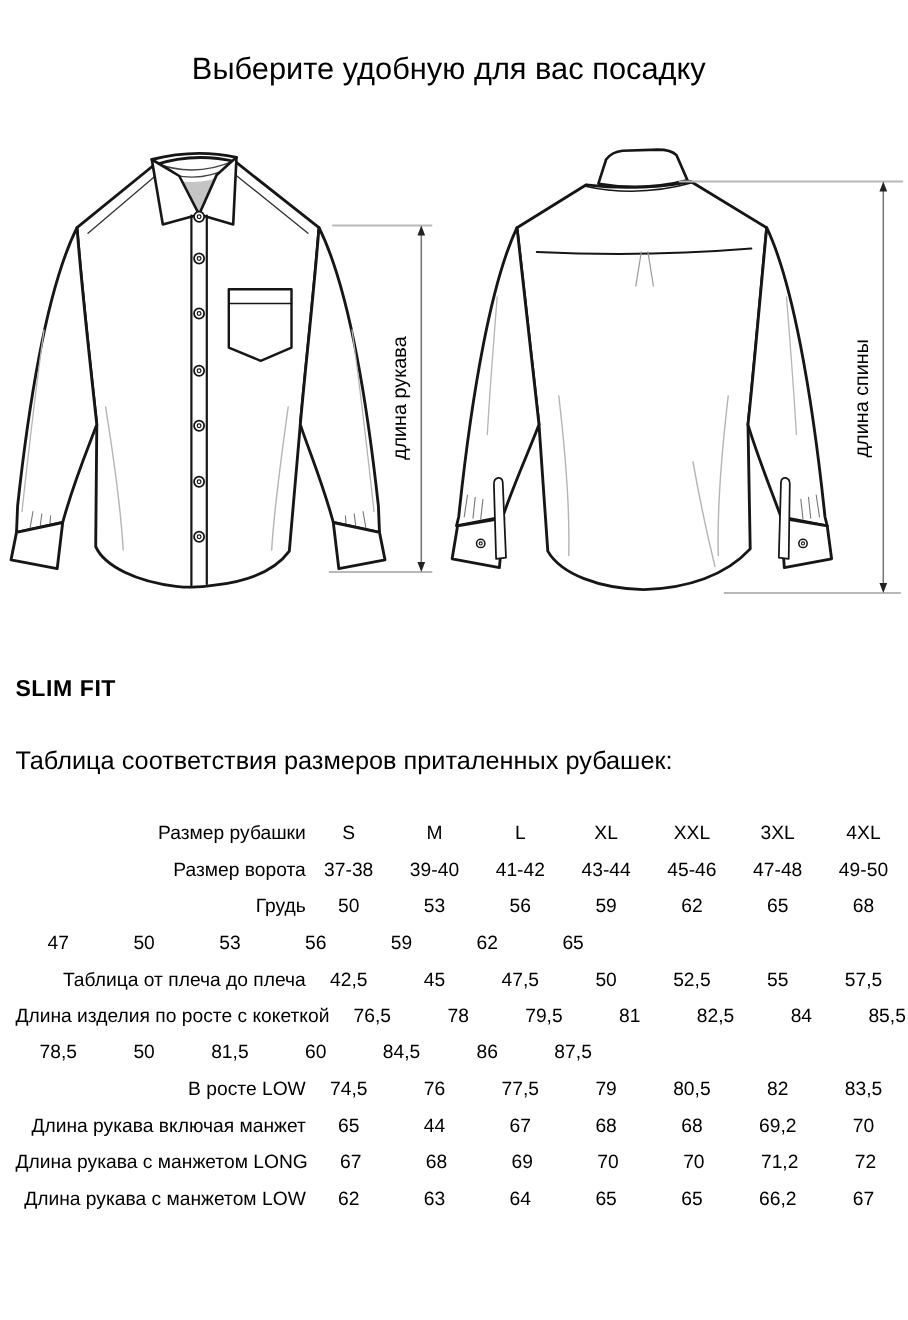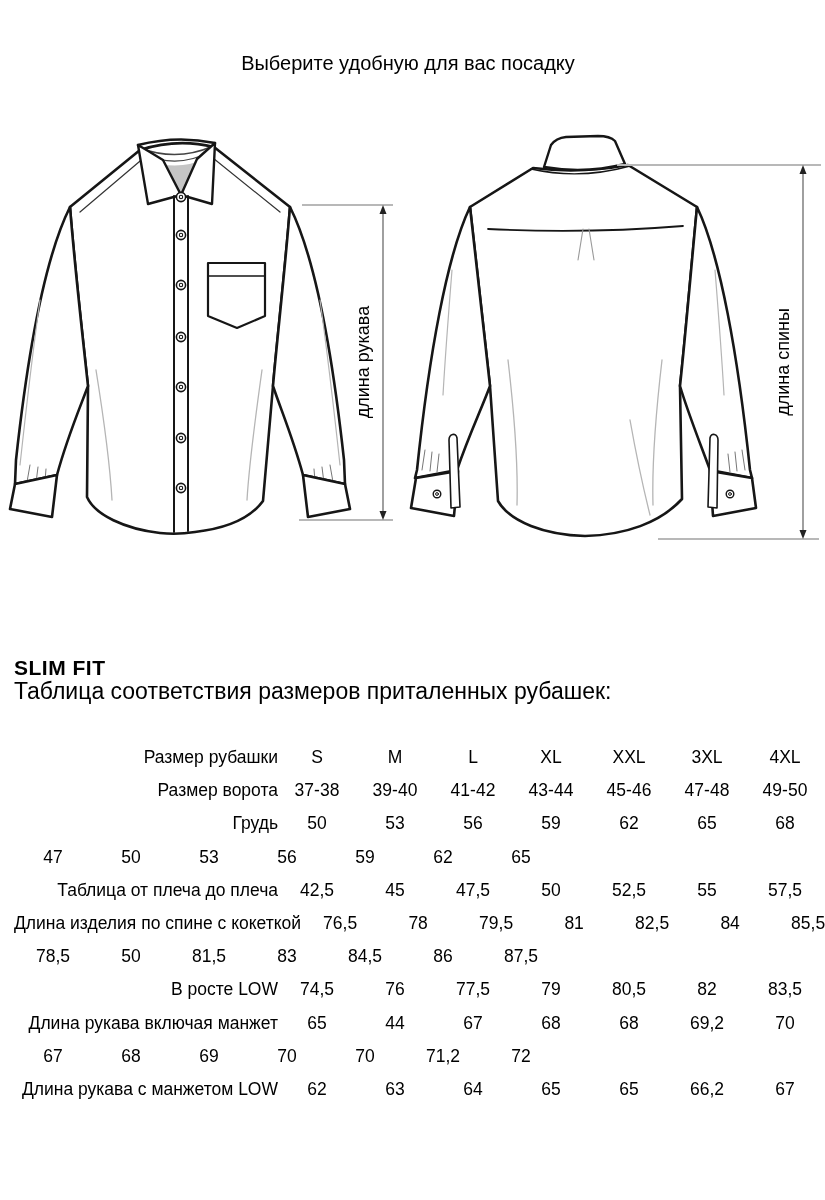--- a/index.html
+++ b/index.html
@@ -6,7 +6,7 @@
   .page{position:relative;width:825px;height:1200px;background:#fff;overflow:hidden;
         font-family:"Liberation Sans",sans-serif;color:#000;}
   .title{position:absolute;top:48px;left:0;width:816px;text-align:center;
-         font-size:20px;line-height:30px;white-space:nowrap;}
+         font-size:28px;line-height:30px;white-space:nowrap;}
   .drawings{position:absolute;top:120px;left:0;}
   .dim-label{font-family:"Liberation Sans",sans-serif;font-size:18px;fill:#000;}
   .heading{position:absolute;top:614px;left:14px;font-size:21px;font-weight:bold;

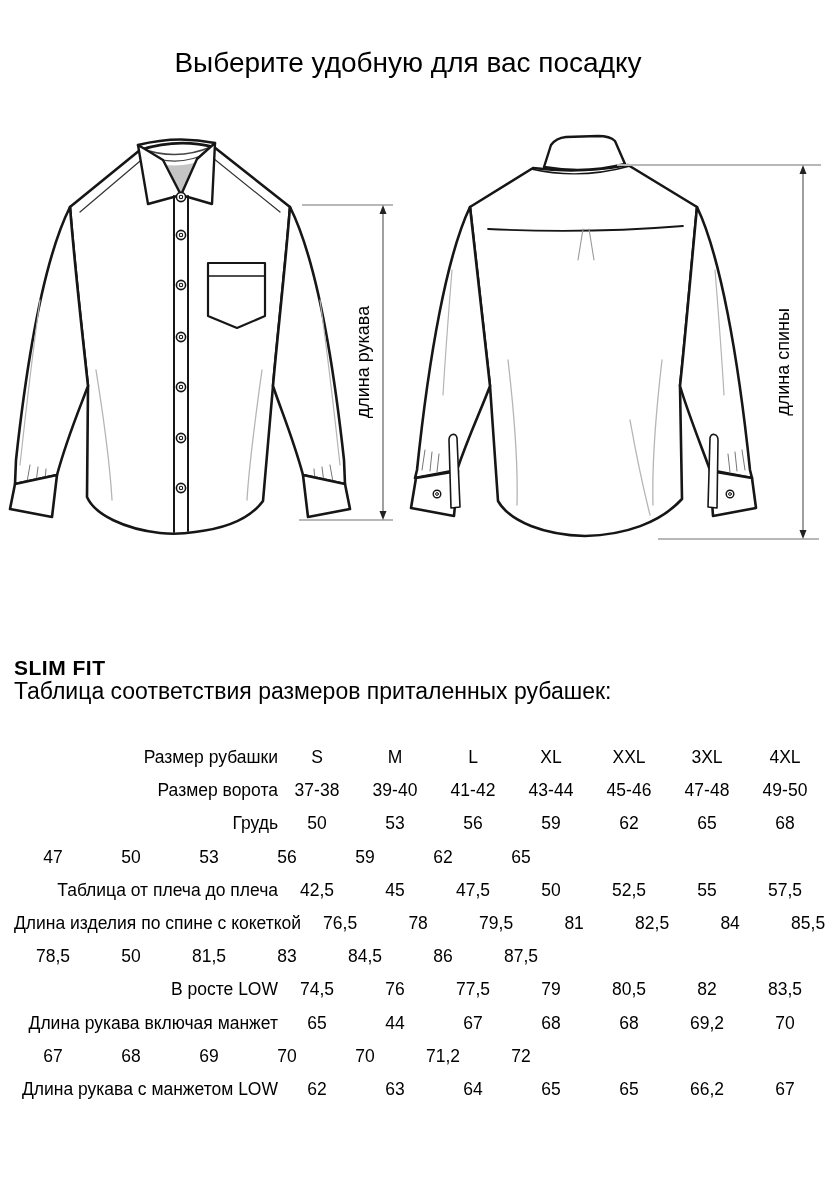--- a/index.html
+++ b/index.html
@@ -10,7 +10,7 @@
   .drawings{position:absolute;top:120px;left:0;}
   .dim-label{font-family:"Liberation Sans",sans-serif;font-size:18px;fill:#000;}
   .heading{position:absolute;top:614px;left:14px;font-size:21px;font-weight:bold;
-           letter-spacing:.5px;line-height:26px;margin-top:41px;}
+           letter-spacing:.5px;line-height:26px;}
   .subtitle{position:absolute;top:678px;left:14px;font-size:23px;line-height:26px;}
   .size-table{position:absolute;top:741px;left:14px;width:810px;}
   .t-row{display:flex;align-items:center;height:33.2px;font-size:17.5px;white-space:nowrap;}

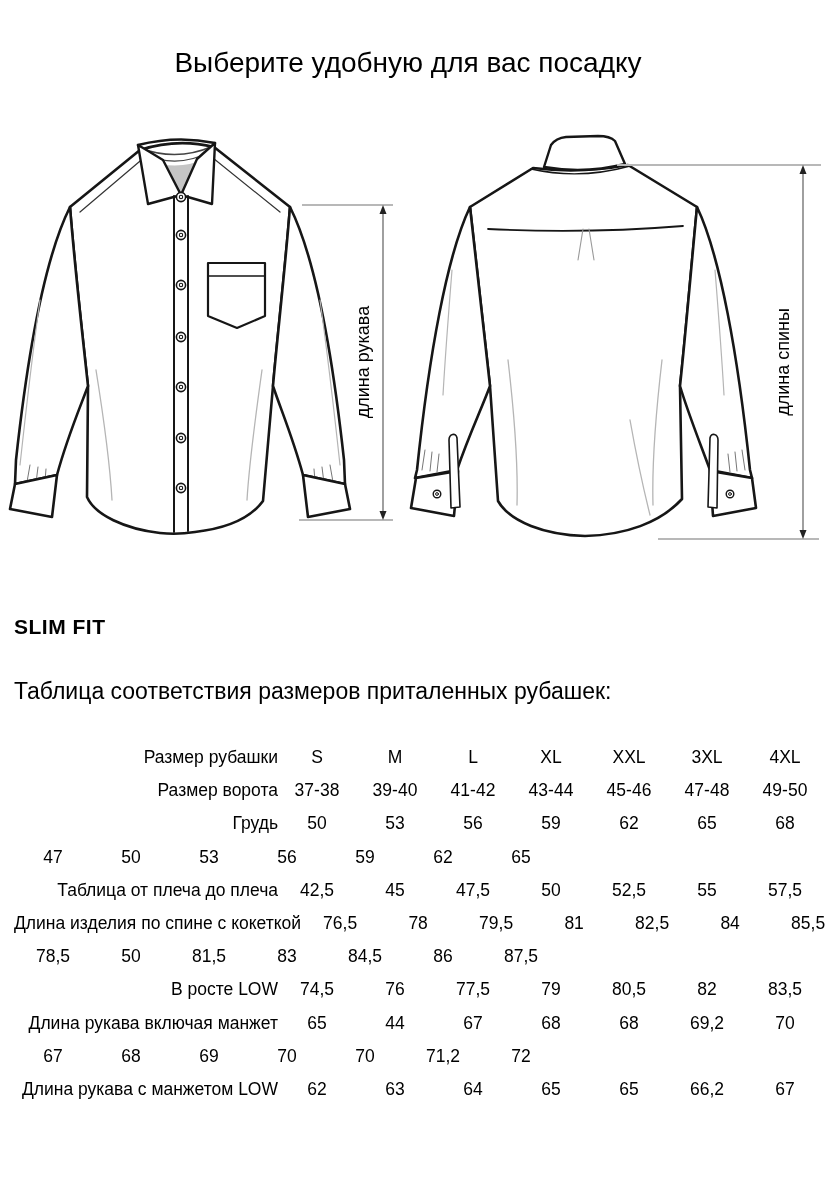--- a/index.html
+++ b/index.html
@@ -184,7 +184,7 @@
         <div class="t-cell">57,5</div>
       </div>
       <div class="t-row">
-        <div class="t-label">Длина изделия по спине с кокеткой</div>
+        <div class="t-label">Длина изделия по росте с кокеткой</div>
         <div class="t-cell">76,5</div>
         <div class="t-cell">78</div>
         <div class="t-cell">79,5</div>

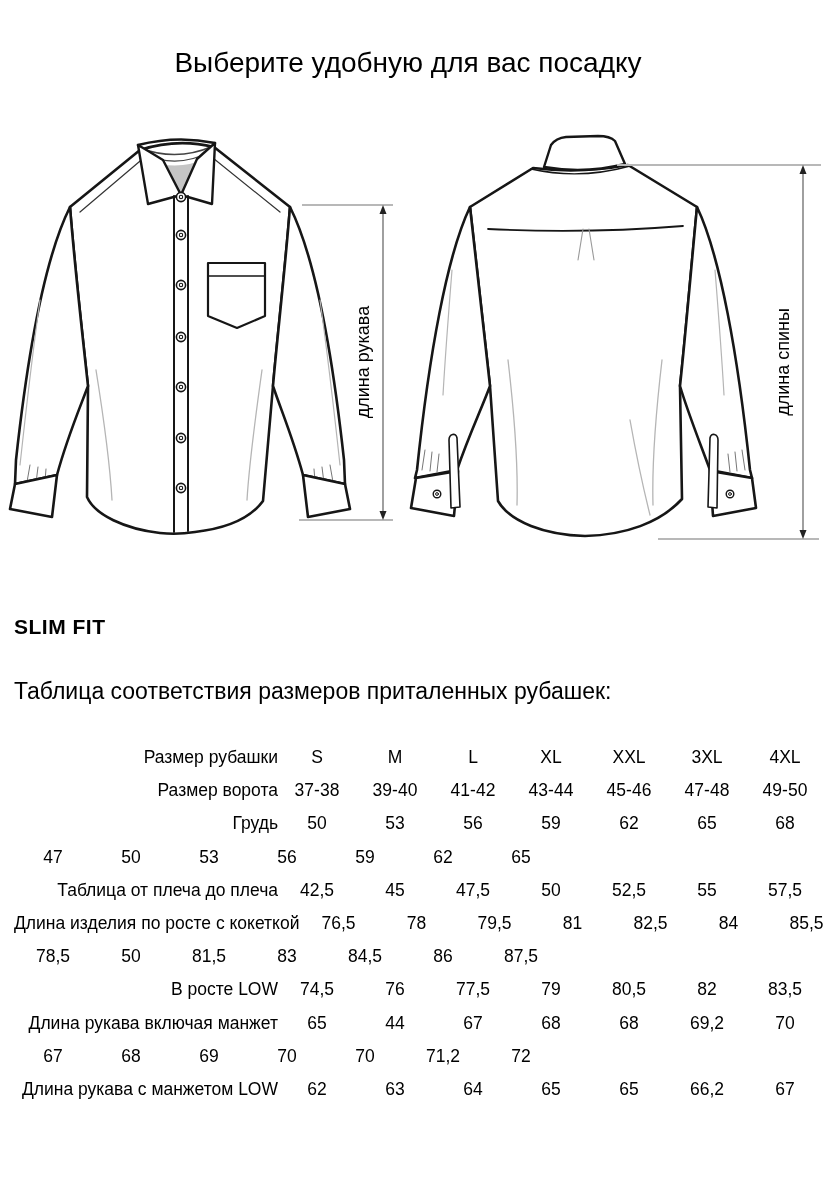--- a/index.html
+++ b/index.html
@@ -197,7 +197,7 @@
         <div class="t-cell">78,5</div>
         <div class="t-cell">50</div>
         <div class="t-cell">81,5</div>
-        <div class="t-cell">83</div>
+        <div class="t-cell">60</div>
         <div class="t-cell">84,5</div>
         <div class="t-cell">86</div>
         <div class="t-cell">87,5</div>

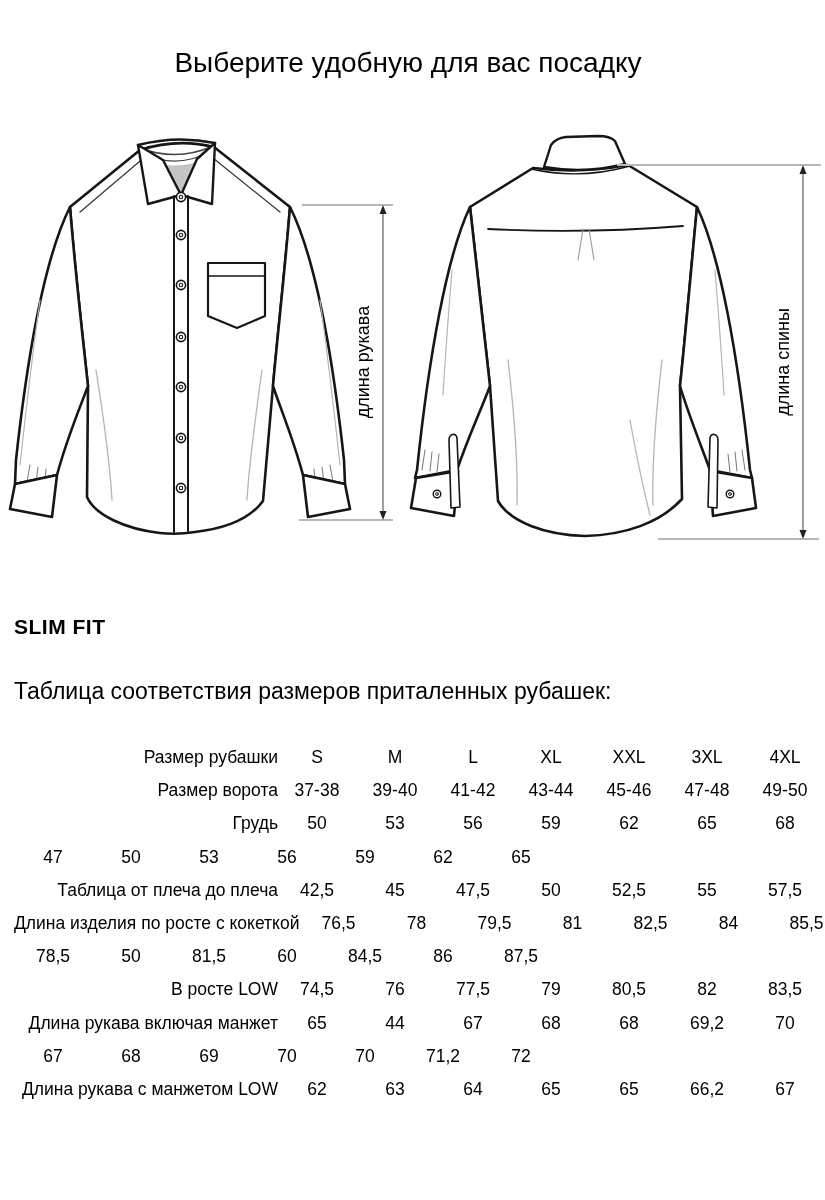--- a/index.html
+++ b/index.html
@@ -223,6 +223,7 @@
         <div class="t-cell">70</div>
       </div>
       <div class="t-row">
+        <div class="t-label">Длина рукава с манжетом LONG</div>
         <div class="t-cell">67</div>
         <div class="t-cell">68</div>
         <div class="t-cell">69</div>

